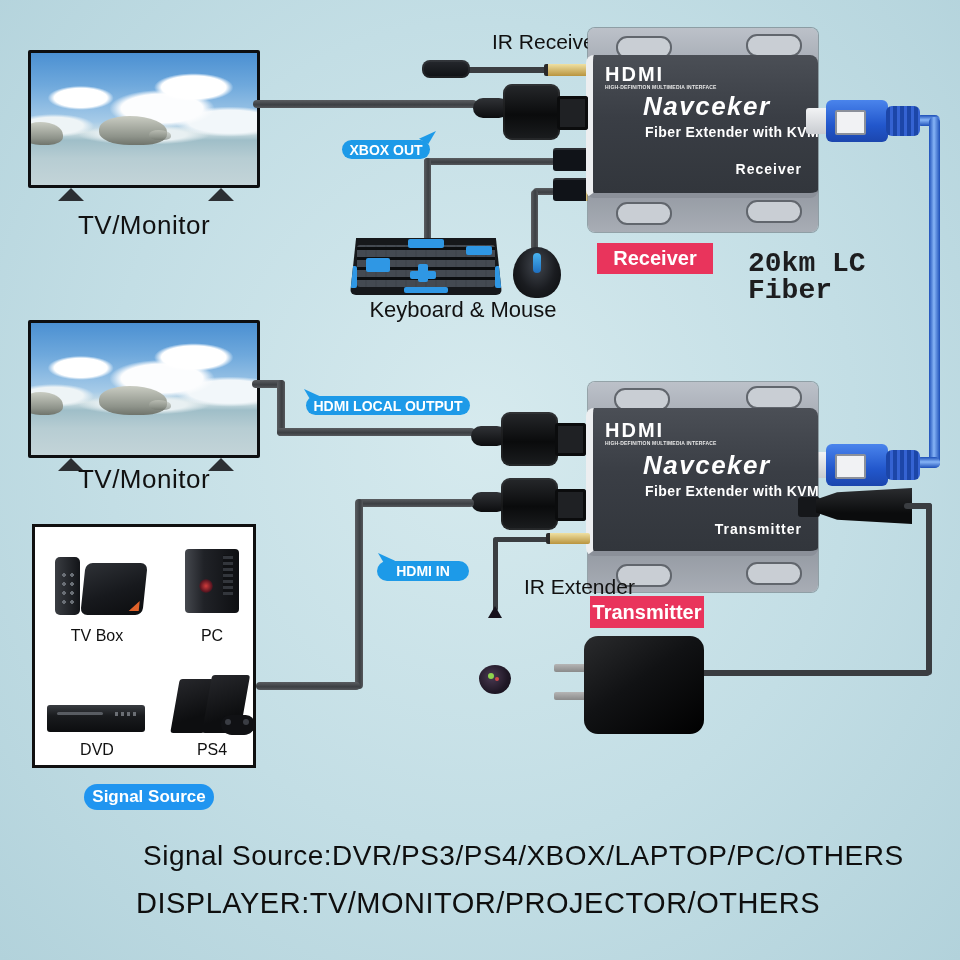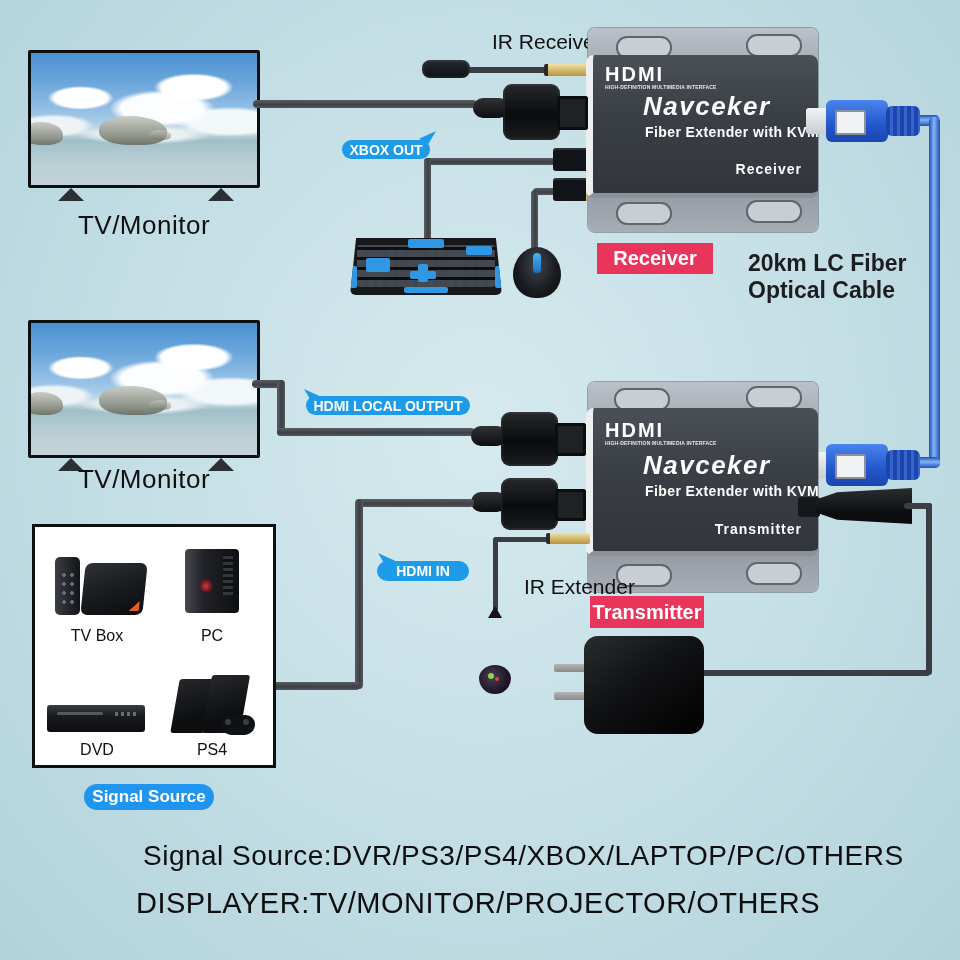--- a/index.html
+++ b/index.html
@@ -13,7 +13,7 @@
   .lbl-big{font-size:26px;letter-spacing:.5px;}
   .lbl-med{font-size:22px;font-weight:500;}
   .lbl-sm{font-size:21px;font-weight:400;margin-left:20px;}
-  .lbl-bold{font-weight:700;font-size:23px;line-height:27px;color:#1d1d1f;}
+  .lbl-bold{font-weight:700;font-size:28px;line-height:27px;color:#1d1d1f;font-family:Liberation Mono, monospace;}
   .footer-line{font-size:28px;color:#0e0e0e;letter-spacing:.5px;white-space:nowrap;}
 
   

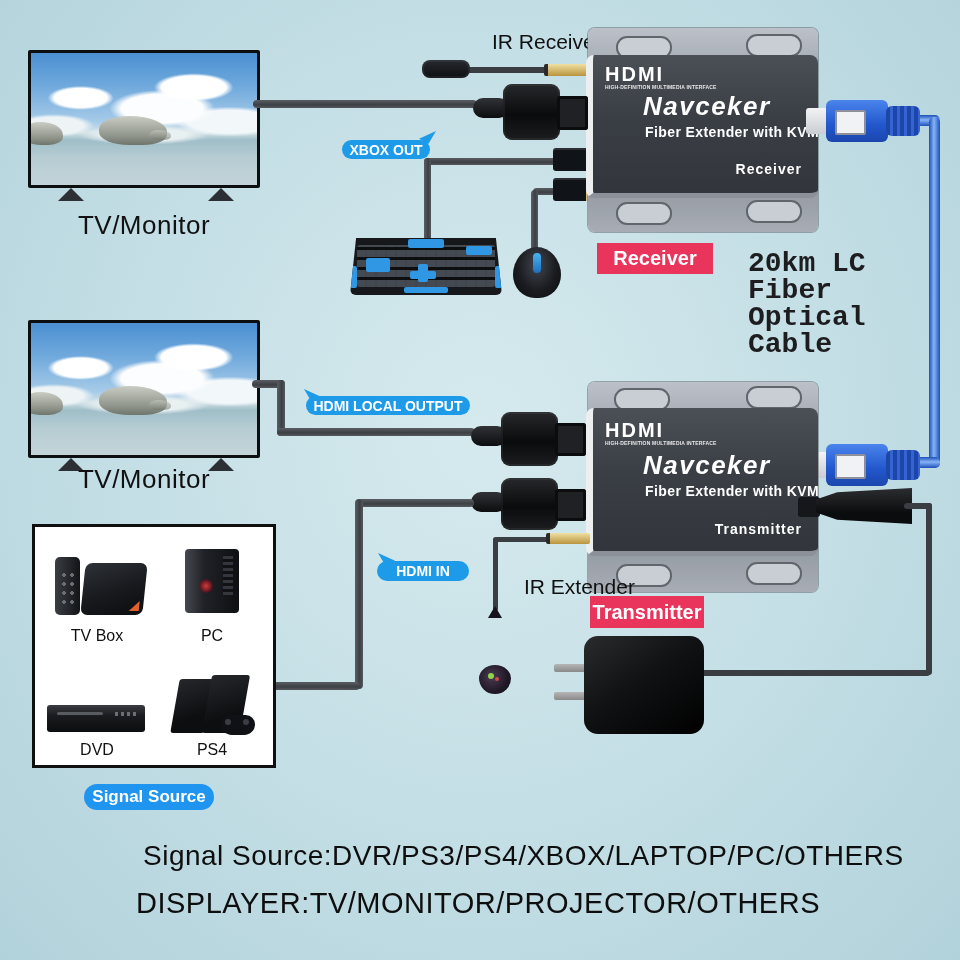--- a/index.html
+++ b/index.html
@@ -188,6 +188,7 @@
   <div class="abs mouse" style="left:513px;top:247px;width:48px;height:51px;">
     <div class="mouse-stripe"></div>
   </div>
+  <div class="abs lbl lbl-med" style="left:358px;top:297px;width:210px;text-align:center;">Keyboard &amp; Mouse</div>
 
   <div class="abs tail tail-right" style="left:419px;top:131px;"></div>
   <div class="abs pill-blue" style="left:342px;top:140px;width:88px;height:19px;">XBOX OUT</div>

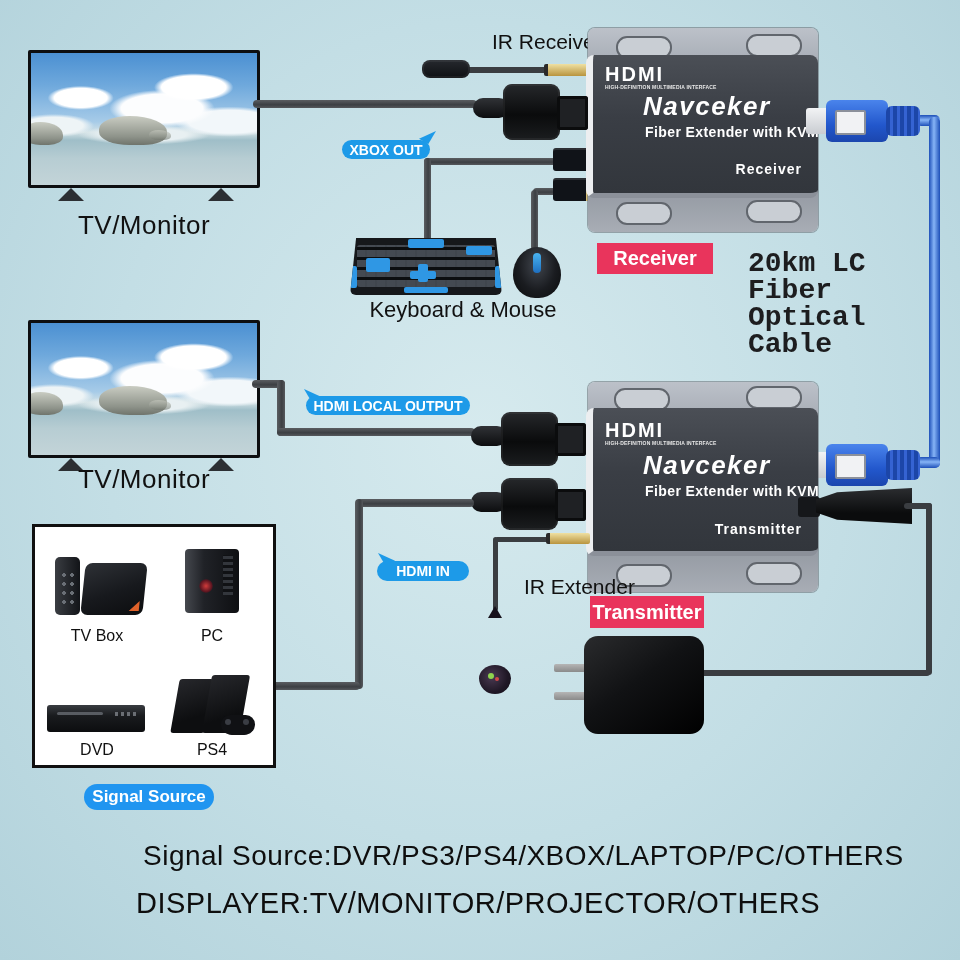--- a/index.html
+++ b/index.html
@@ -216,7 +216,6 @@
   <div class="abs badge-red" style="left:597px;top:243px;width:116px;height:31px;">Receiver</div>
   <div class="abs" style="left:748px;top:250px;">
     <div class="lbl-bold">20km LC Fiber</div>
-    <div class="lbl-bold">Optical Cable</div>
   </div>
 
   <div class="abs fiber-h" style="left:916px;top:115px;width:24px;height:11px;"></div>

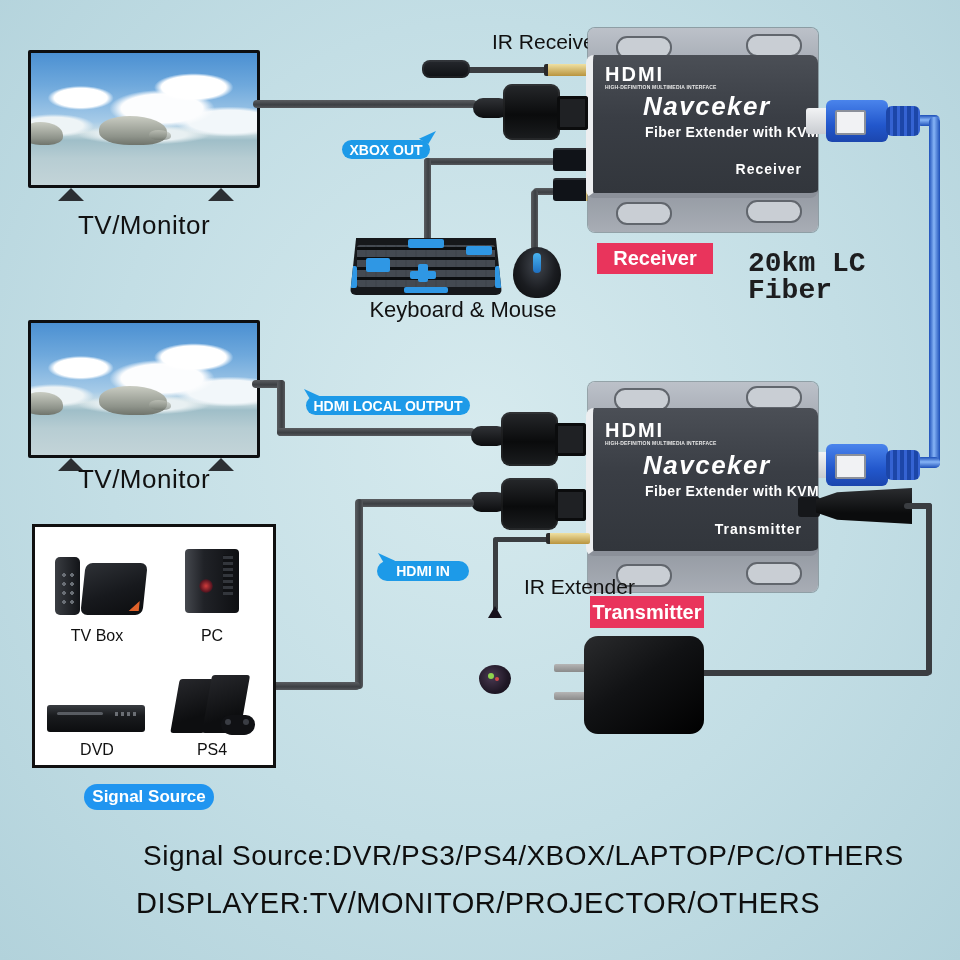--- a/index.html
+++ b/index.html
@@ -111,7 +111,7 @@
   .prong{background:linear-gradient(180deg,#b5b5b5,#8a8a8a);border-radius:2px;}
 
   
-  .srcbox{background:#fff;border:3px solid #101010;padding-left:20px;}
+  .srcbox{background:#fff;border:3px solid #101010;}
   .src-lbl{position:absolute;font-size:16px;color:#111;text-align:center;}
   .remote{background:linear-gradient(90deg,#3a3d42,#121418);border-radius:5px;position:relative;}
   .remote::after{content:"";position:absolute;left:5px;top:14px;right:5px;bottom:8px;

